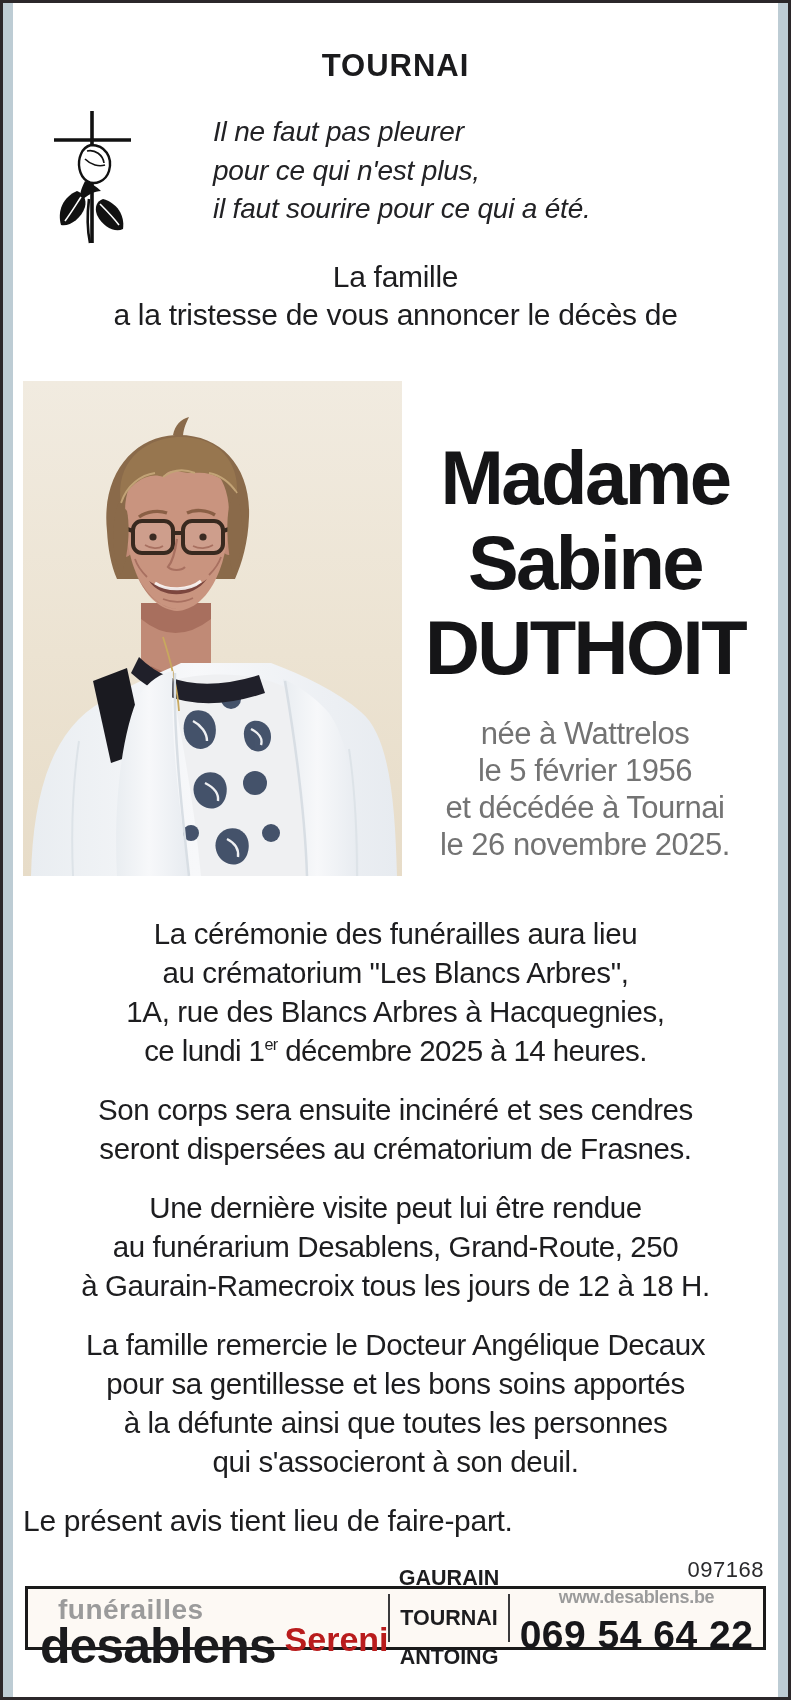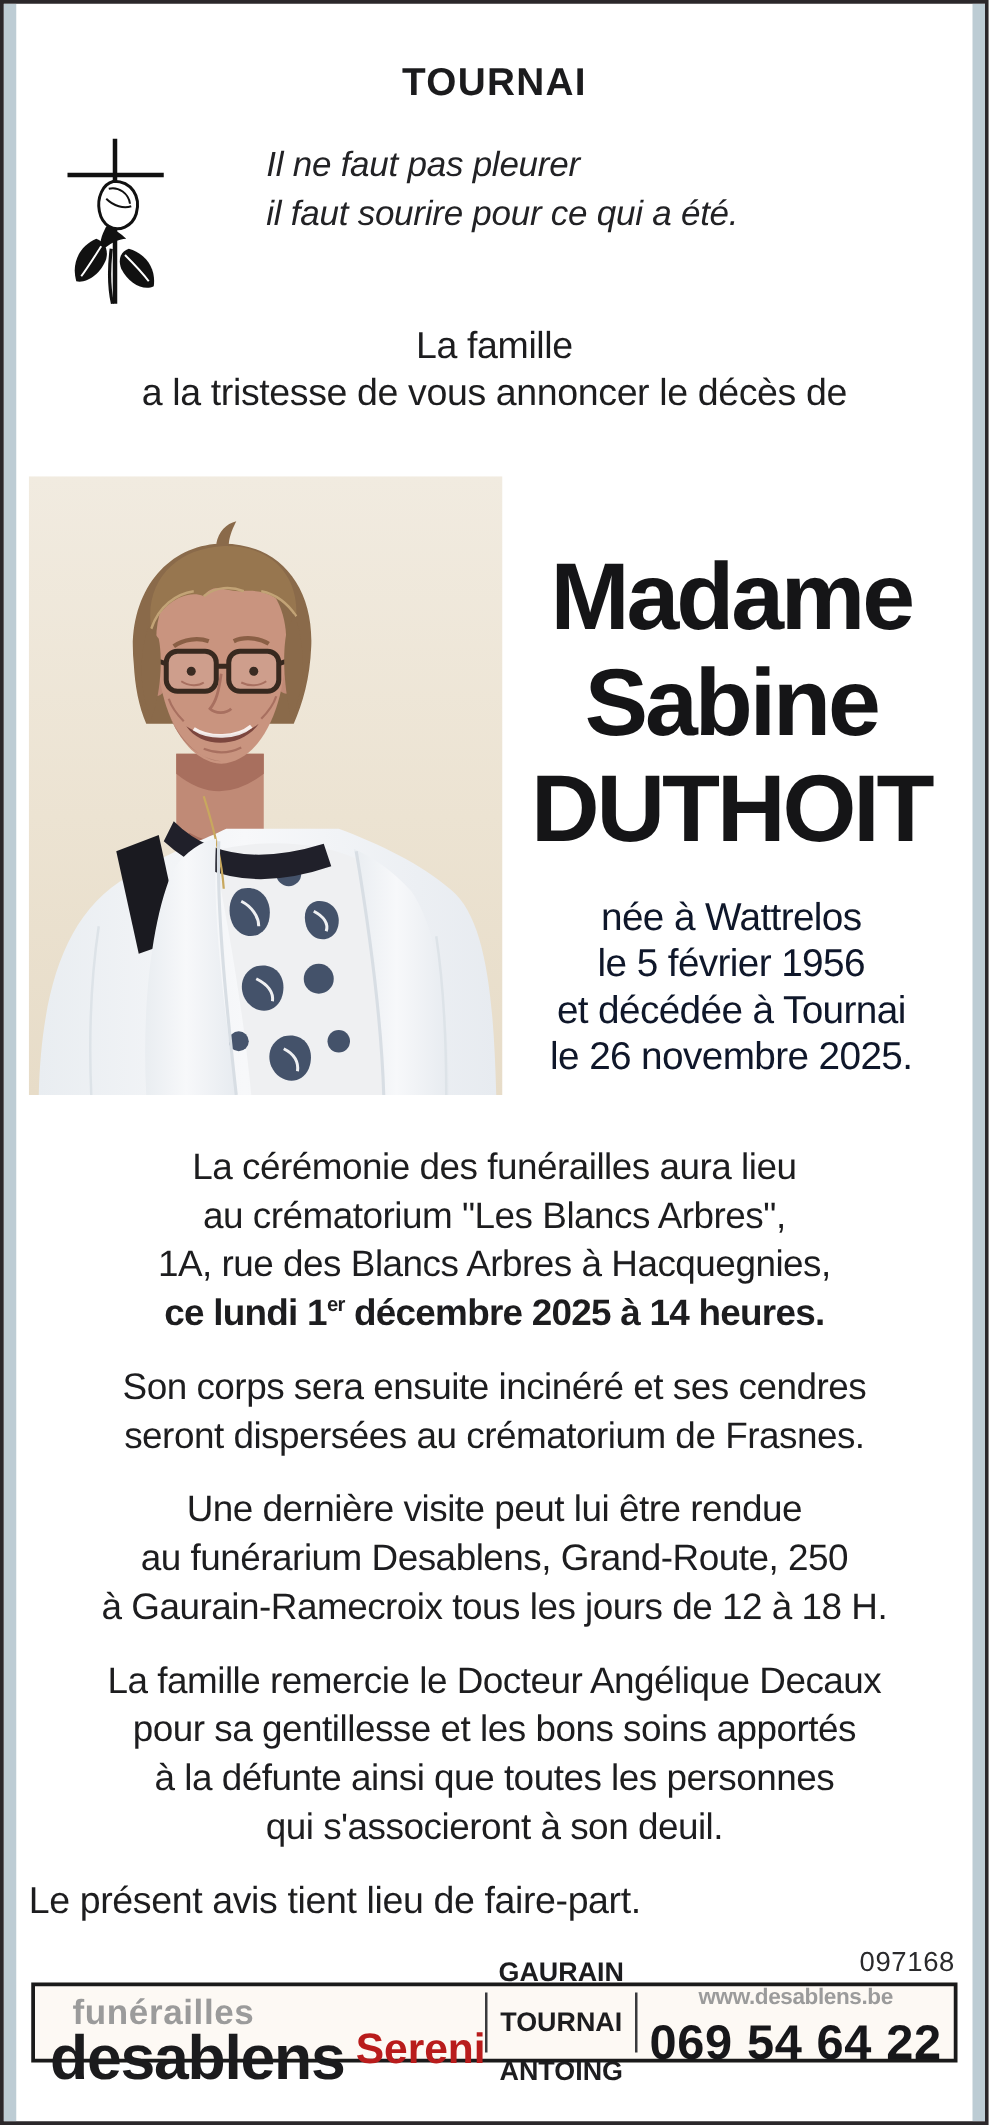--- a/index.html
+++ b/index.html
@@ -116,6 +116,7 @@
 
   <div class="quote">
     <div>Il ne faut pas pleurer</div>
+    <div>pour ce qui n'est plus,</div>
     <div>il faut sourire pour ce qui a été.</div>
   </div>
 

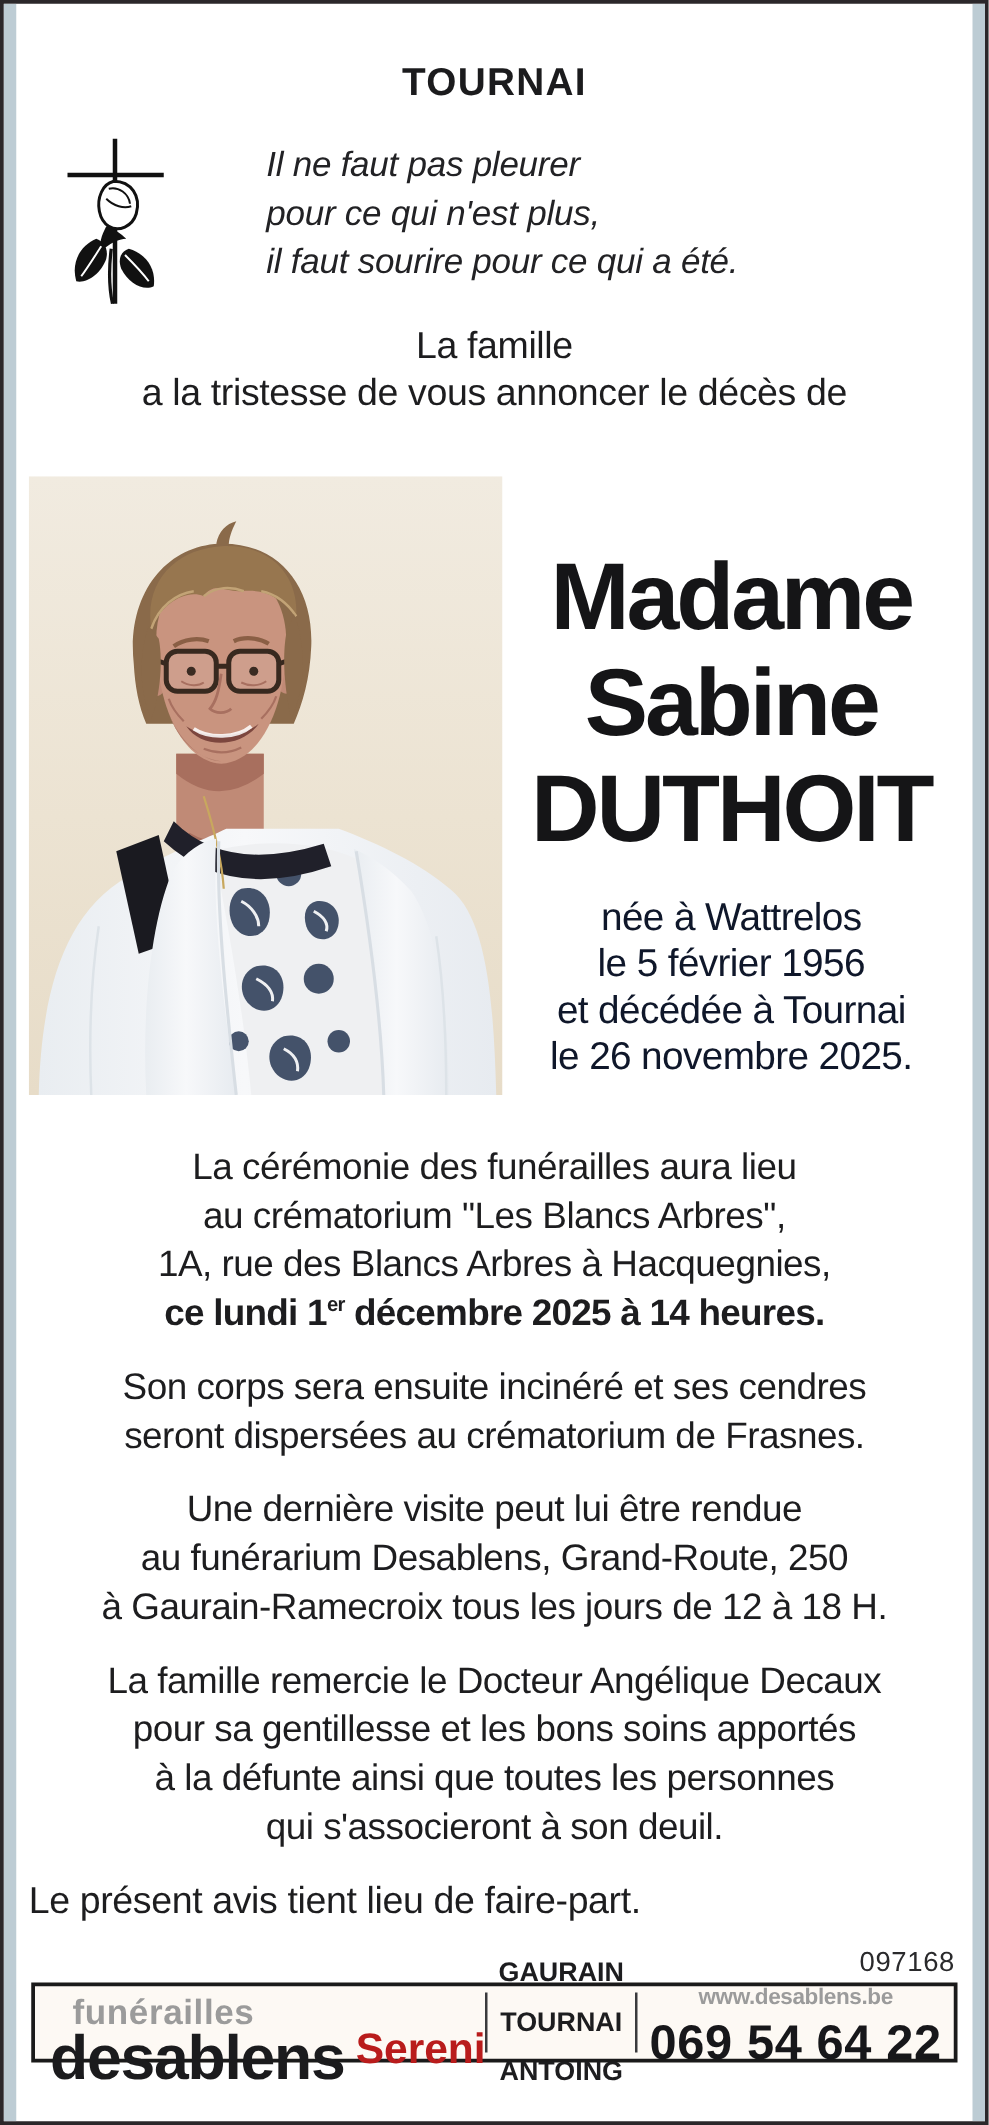--- a/index.html
+++ b/index.html
@@ -45,7 +45,7 @@
   }
   .vitals{
     margin-top:25px;text-align:center;
-    font-size:31px;line-height:37px;letter-spacing:-0.5px;color:#0f172a;
+    font-size:31px;line-height:37px;letter-spacing:-0.5px;color:#737373;
   }
 
   .para{

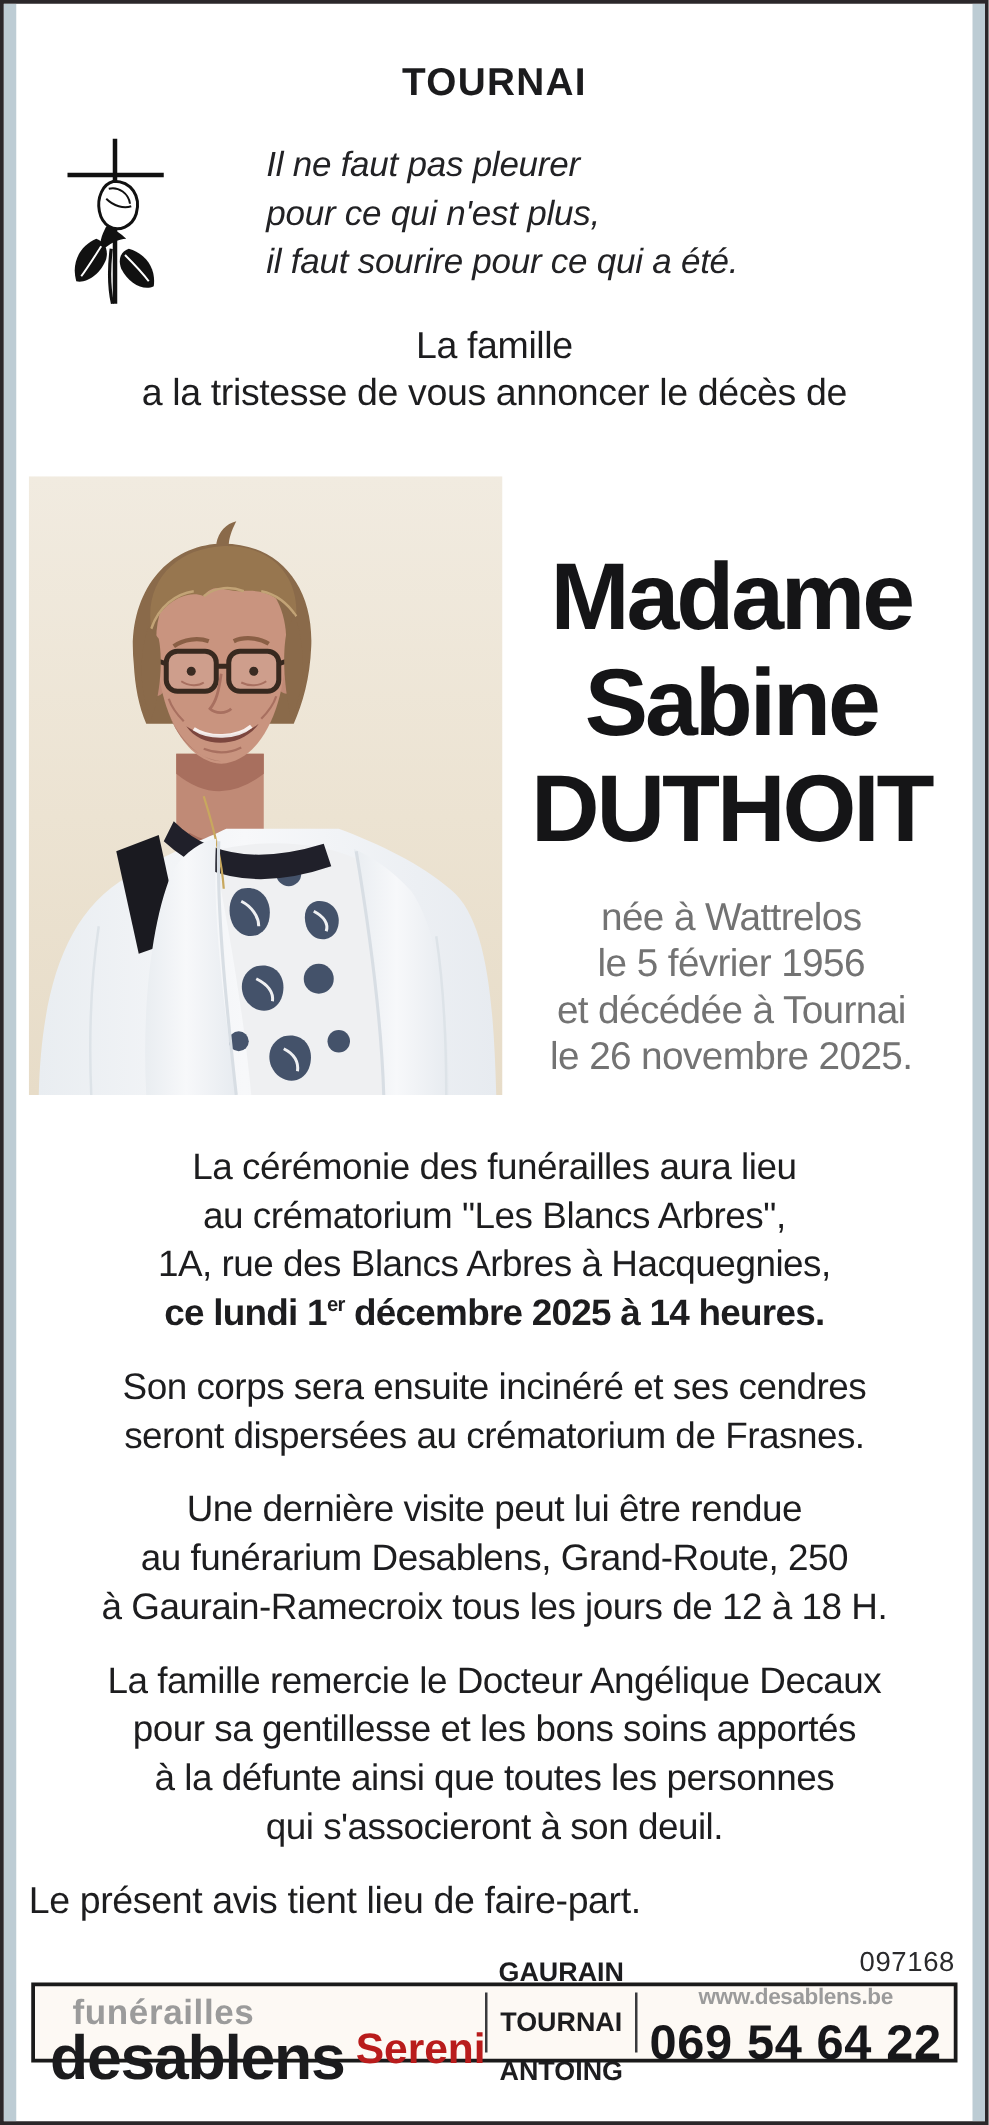--- a/index.html
+++ b/index.html
@@ -56,7 +56,7 @@
   .para.p-cremation{top:1087px;}
   .para.p-visit{top:1185px;}
   .para.p-thanks{top:1322px;}
-  .bold-ln{font-weight:700;letter-spacing:-0.6px;}
+  .bold-ln{font-weight:400;letter-spacing:-0.6px;}
   .bold-ln sup{font-size:0.55em;vertical-align:super;line-height:0;}
 
   .notice{

